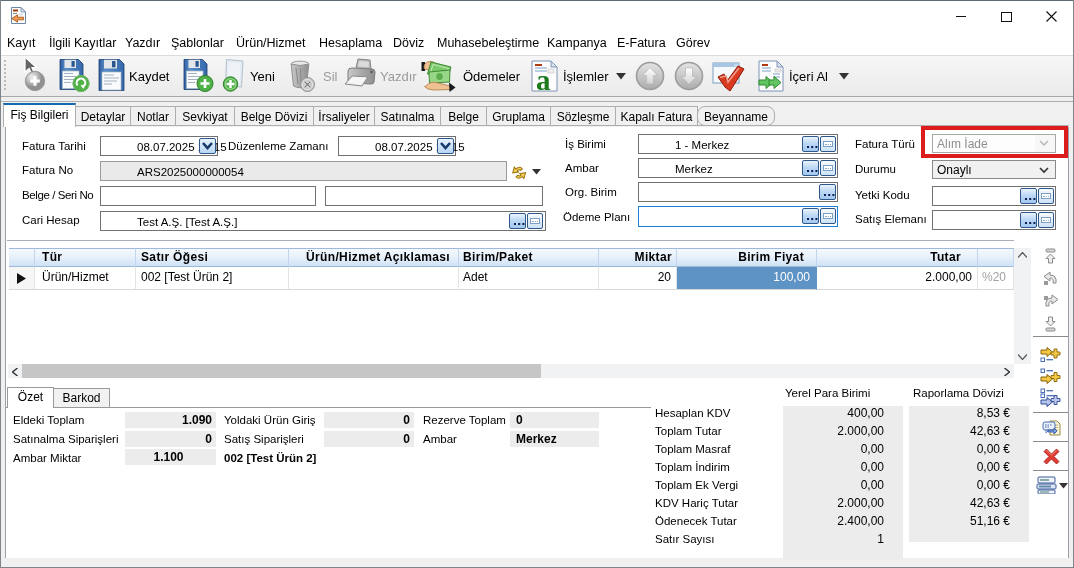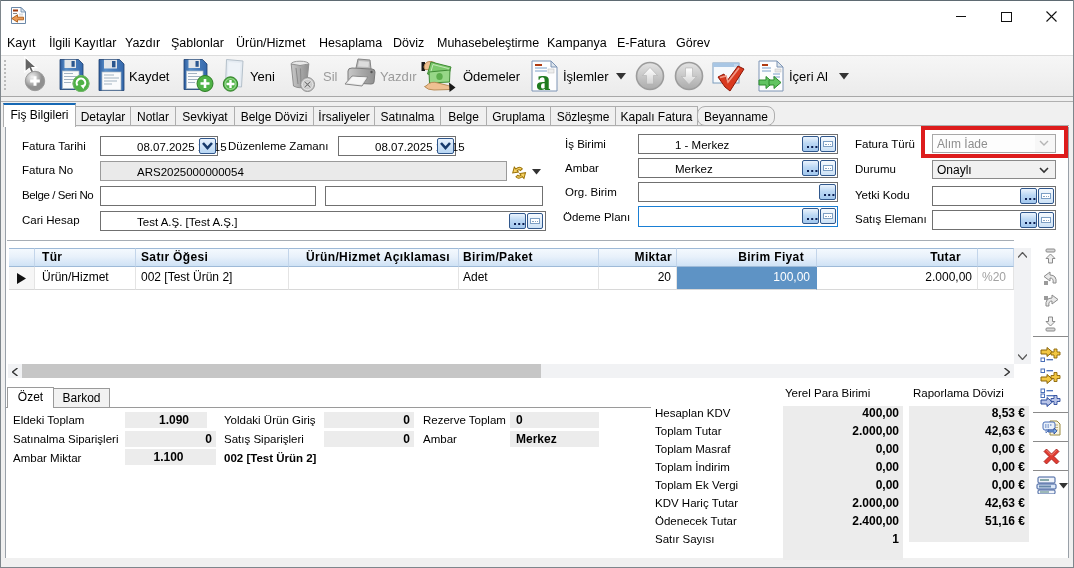--- a/index.html
+++ b/index.html
@@ -402,7 +402,7 @@
 </style>
 
 <span class="lbl" style="left:13px;top:414px;">Eldeki Toplam</span>
-<div class="sv" style="left:125px;top:412px;width:82px;text-align:right;padding-right:18px;">1.090</div>
+<div class="sv" style="left:125px;top:412px;width:91px;text-align:right;padding-right:4px;">1.090</div>
 <span class="lbl" style="left:224px;top:414px;">Yoldaki Ürün Giriş</span>
 <div class="sv" style="left:324px;top:412px;width:90px;text-align:right;padding-right:4px;">0</div>
 <span class="lbl" style="left:423px;top:414px;">Rezerve Toplam</span>

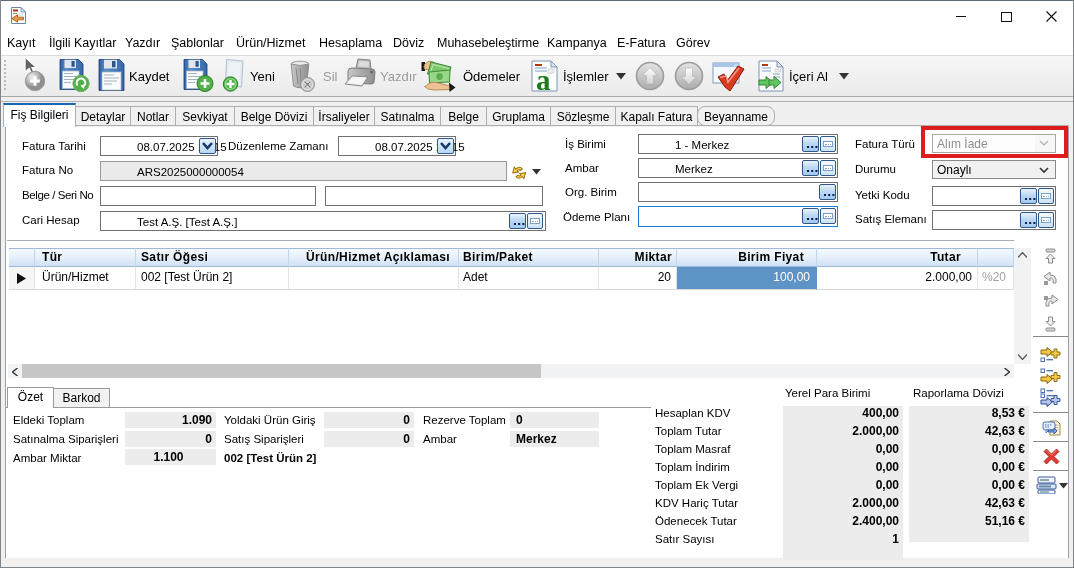--- a/index.html
+++ b/index.html
@@ -398,7 +398,7 @@
 <div class="abs" style="left:6px;top:407px;width:645px;height:1px;background:#9a9a9a;"></div>
 <style>
 .sv{position:absolute;height:16px;background:#ececec;font-size:12px;font-weight:bold;box-sizing:border-box;line-height:16px;}
-.tv{position:absolute;width:120px;height:28px;background:#ececec;font-size:12px;font-weight:bold;text-align:right;padding-right:4px;box-sizing:border-box;line-height:14px;}
+.tv{position:absolute;width:120px;height:28px;background:#ececec;font-size:12px;font-weight:normal;text-align:right;padding-right:19px;box-sizing:border-box;line-height:14px;}
 </style>
 
 <span class="lbl" style="left:13px;top:414px;">Eldeki Toplam</span>

